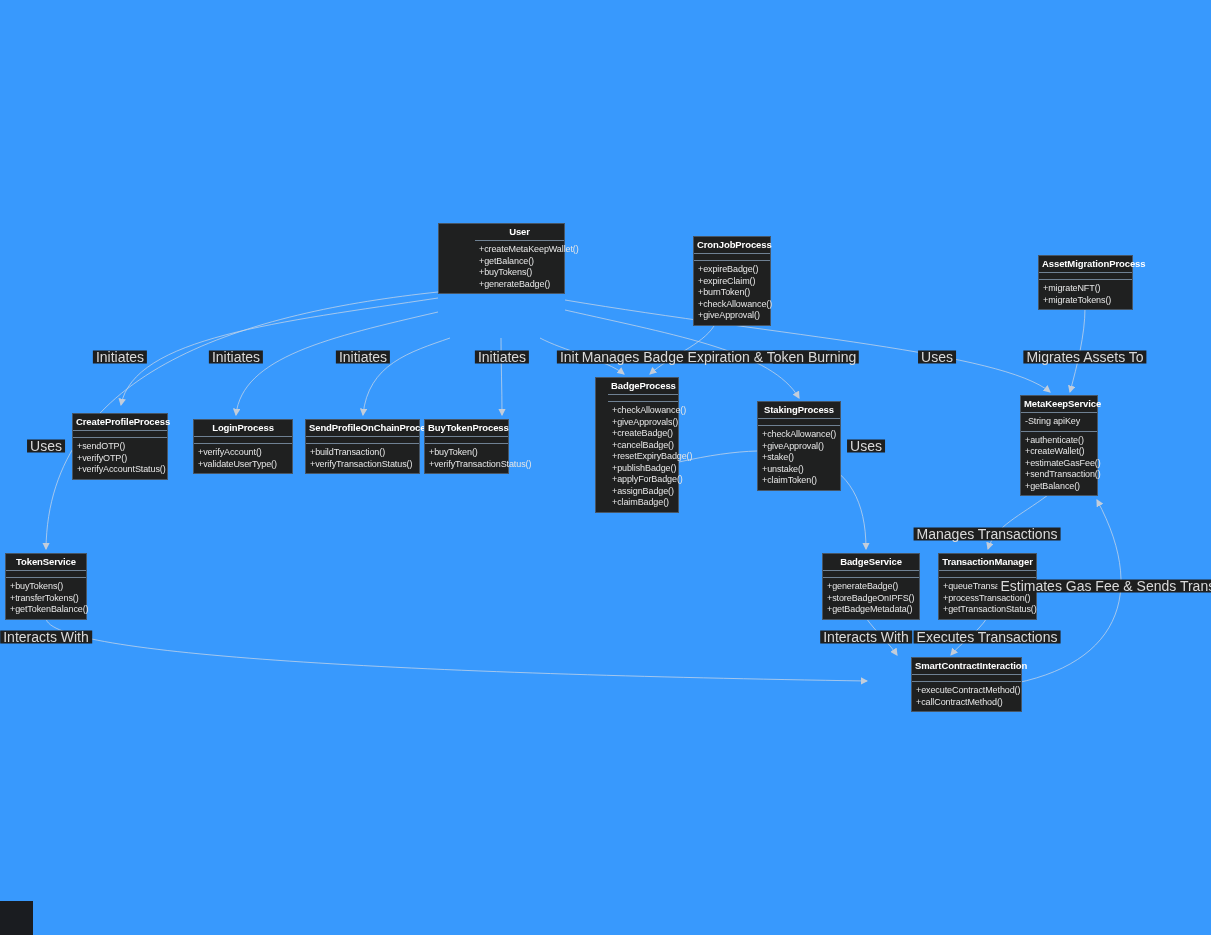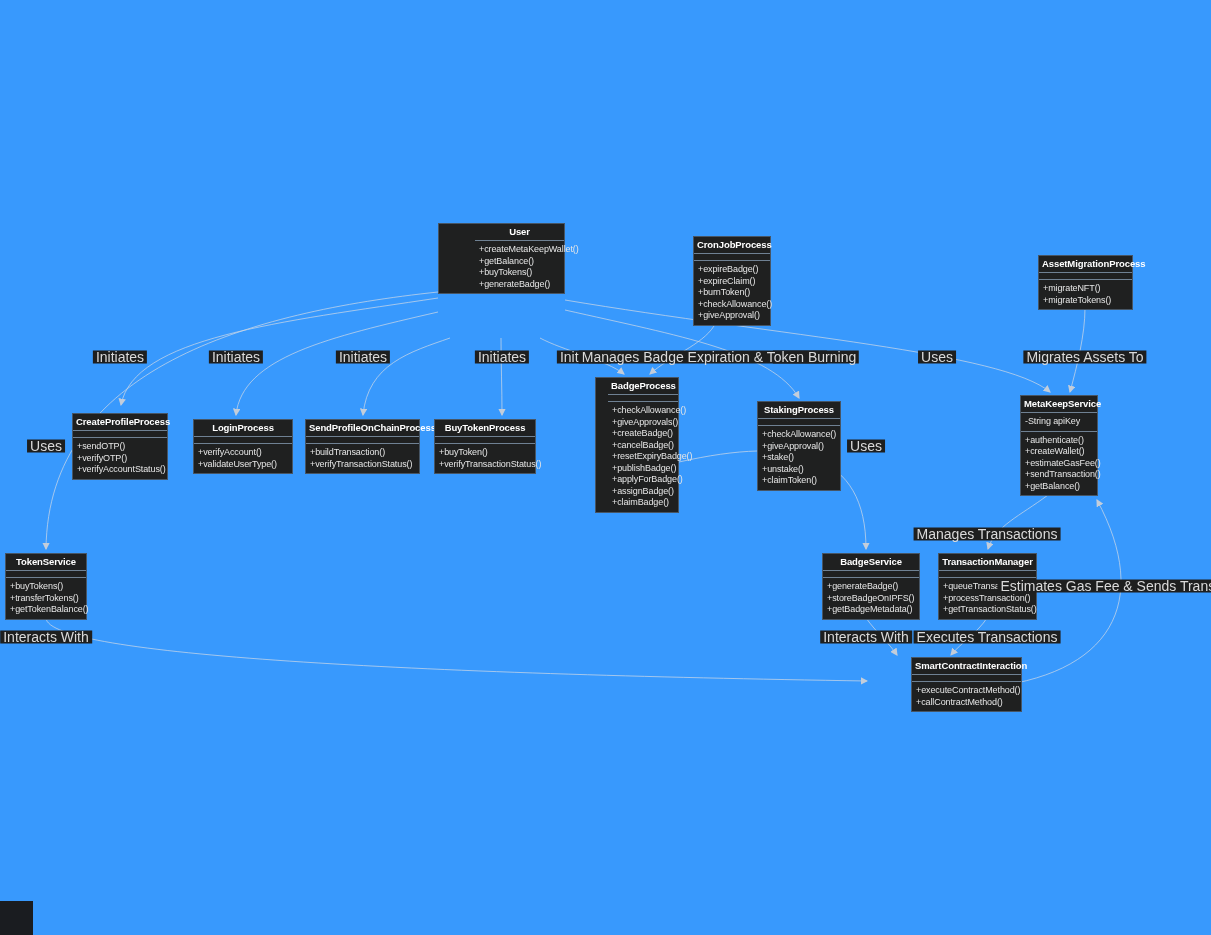--- a/index.html
+++ b/index.html
@@ -107,7 +107,7 @@
           <div class="uml-member">+verifyTransactionStatus()</div>
         </div>
       </div>
-      <div class="uml-class" style="left: 434px; top: 419px; width: 102px;">
+      <div class="uml-class" style="left: 424px; top: 419px; width: 85px;">
         <div class="uml-title">BuyTokenProcess</div>
         <div class="uml-comp"></div>
         <div class="uml-comp uml-last">

